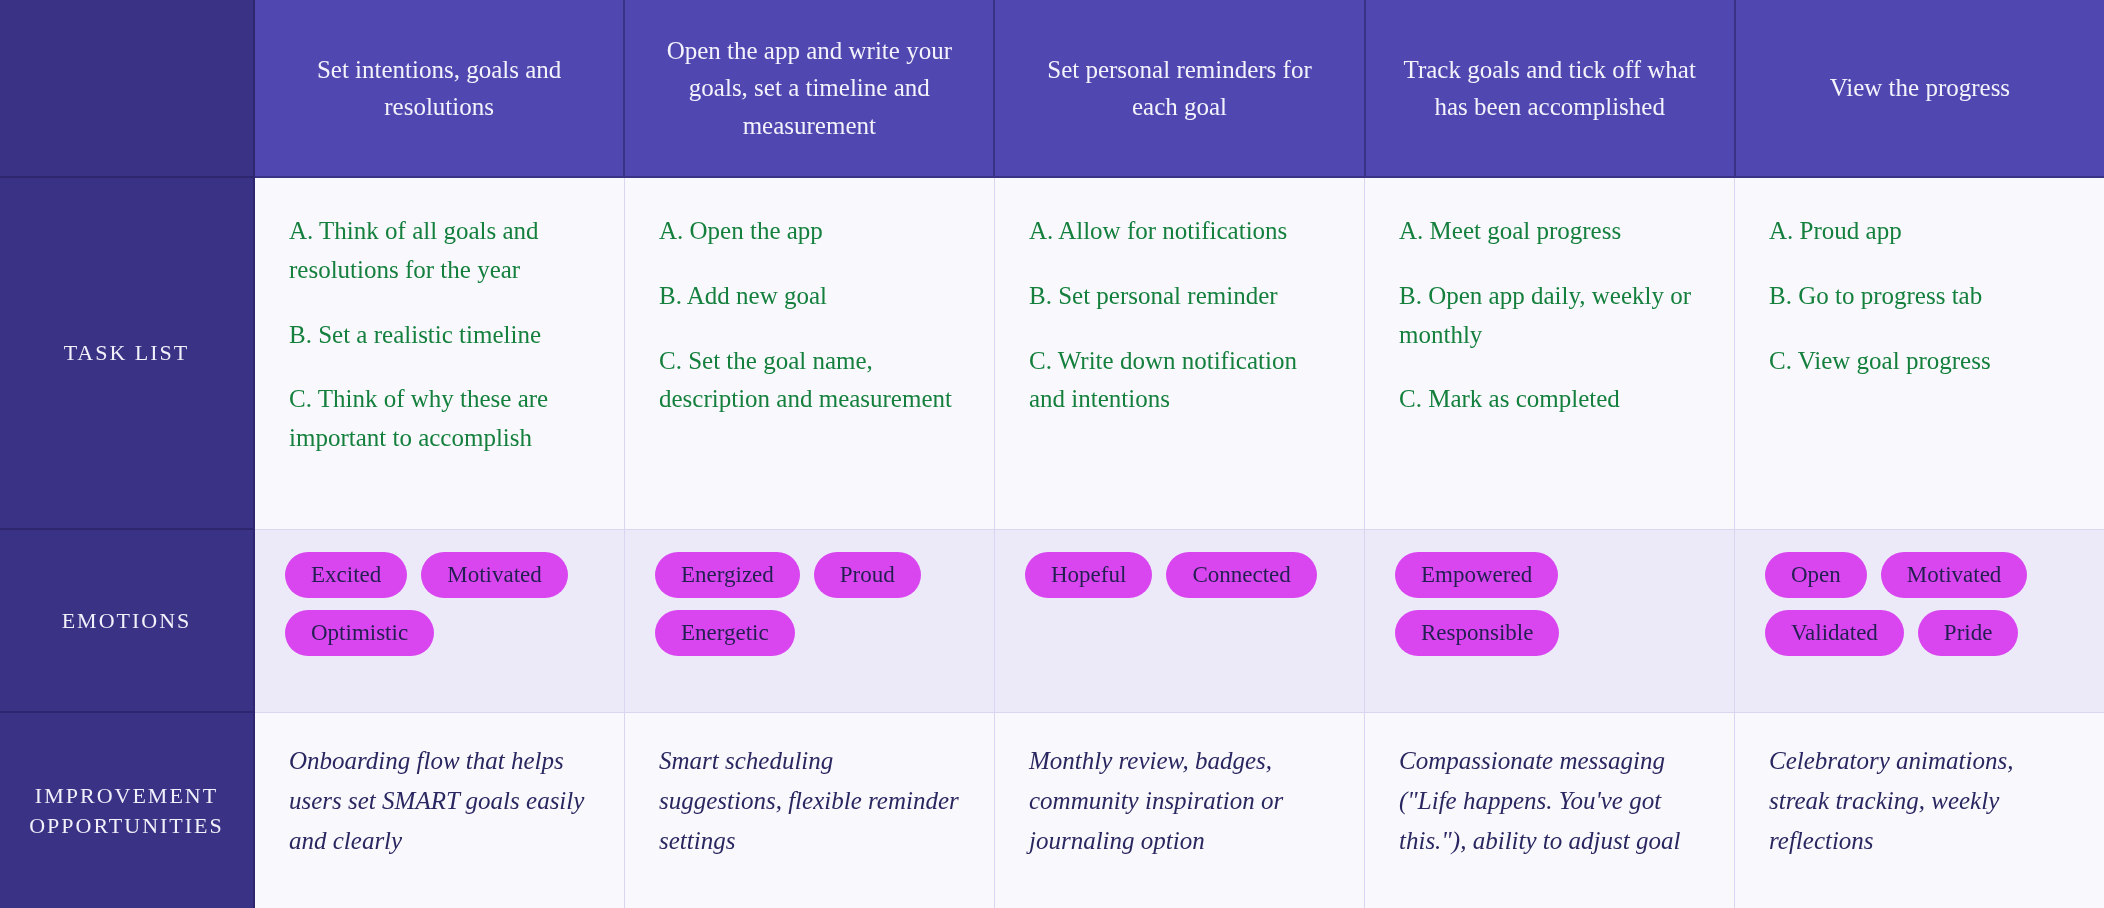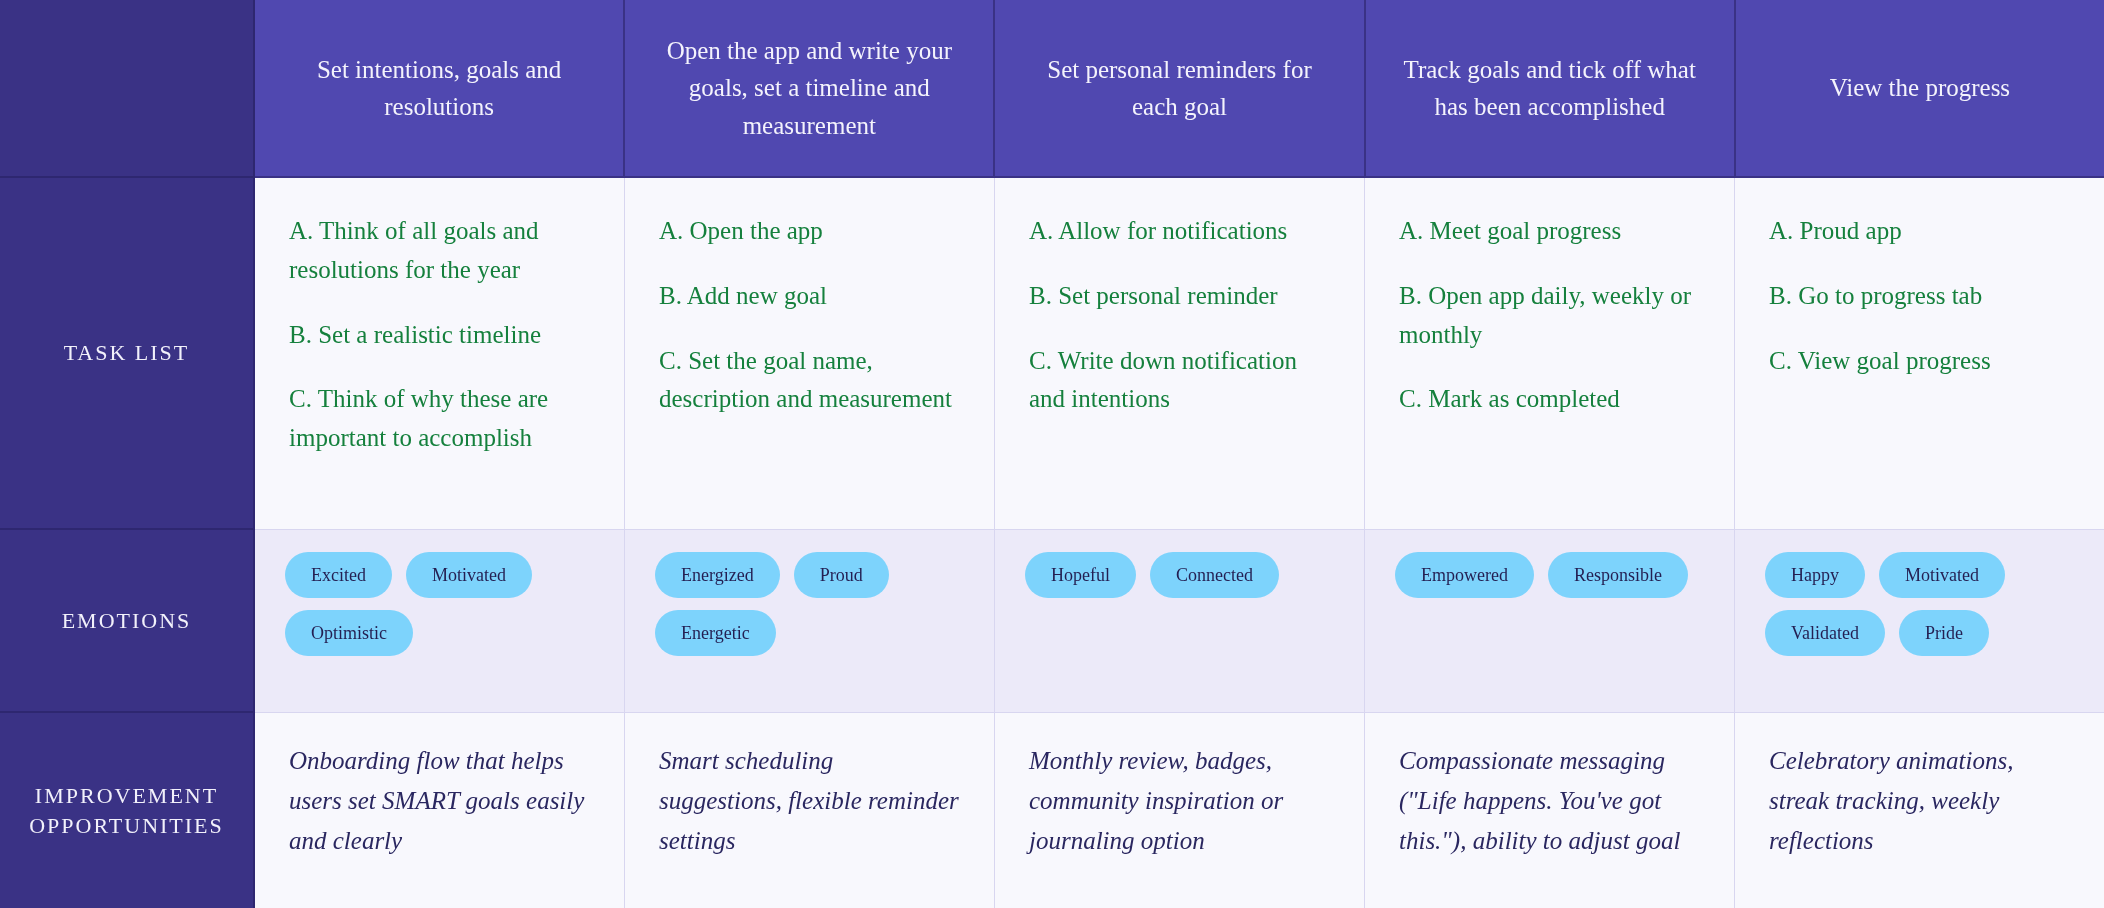--- a/index.html
+++ b/index.html
@@ -99,11 +99,11 @@
   .emotion-cell:last-child { border-right: none; }
 
   .pill {
-    background: #7dd3fc;
+    background: #d946ef;
     color: #241F52;
     border-radius: 999px;
     padding: 9px 26px;
-    font-size: 18px;
+    font-size: 23px;
     line-height: 1.25;
     white-space: nowrap;
     height: 46px;

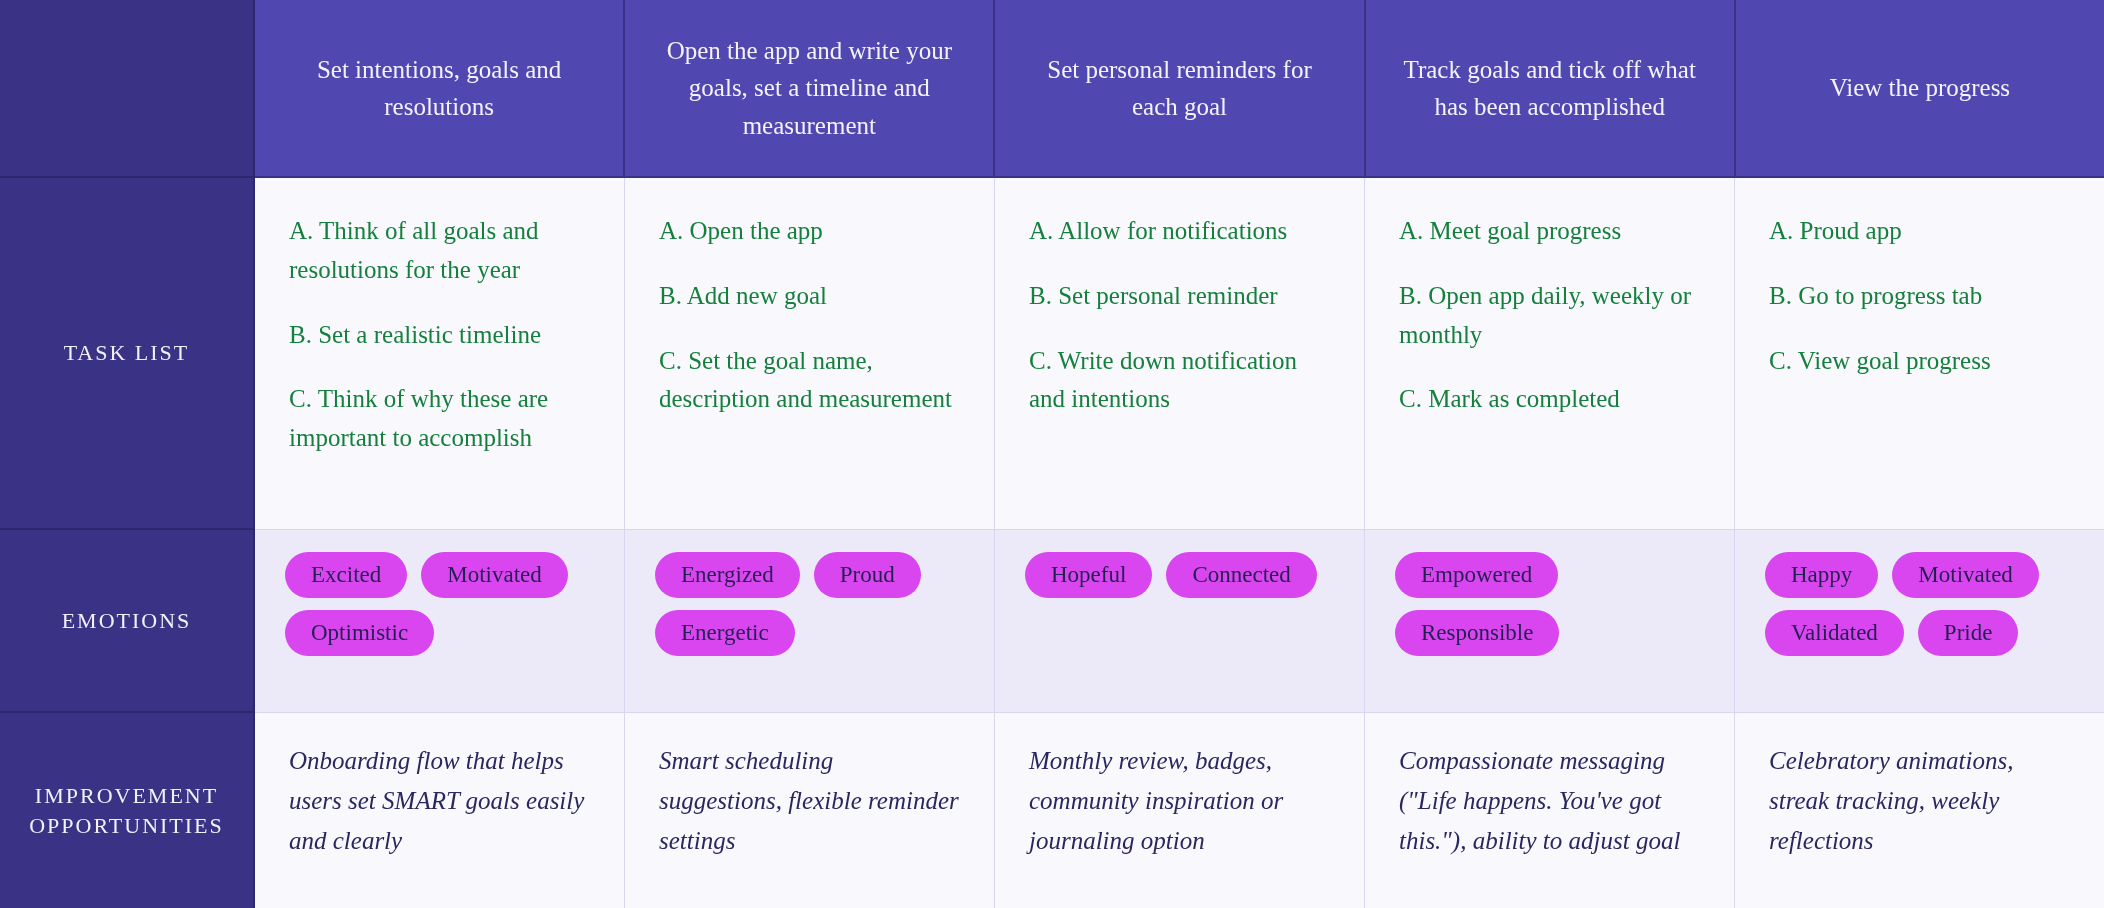--- a/index.html
+++ b/index.html
@@ -202,7 +202,7 @@
     </div>
 
     <div class="emotion-cell">
-      <span class="pill">Happy</span>
+      <span class="pill">Open</span>
       <span class="pill">Motivated</span>
       <span class="pill">Validated</span>
       <span class="pill">Pride</span>

